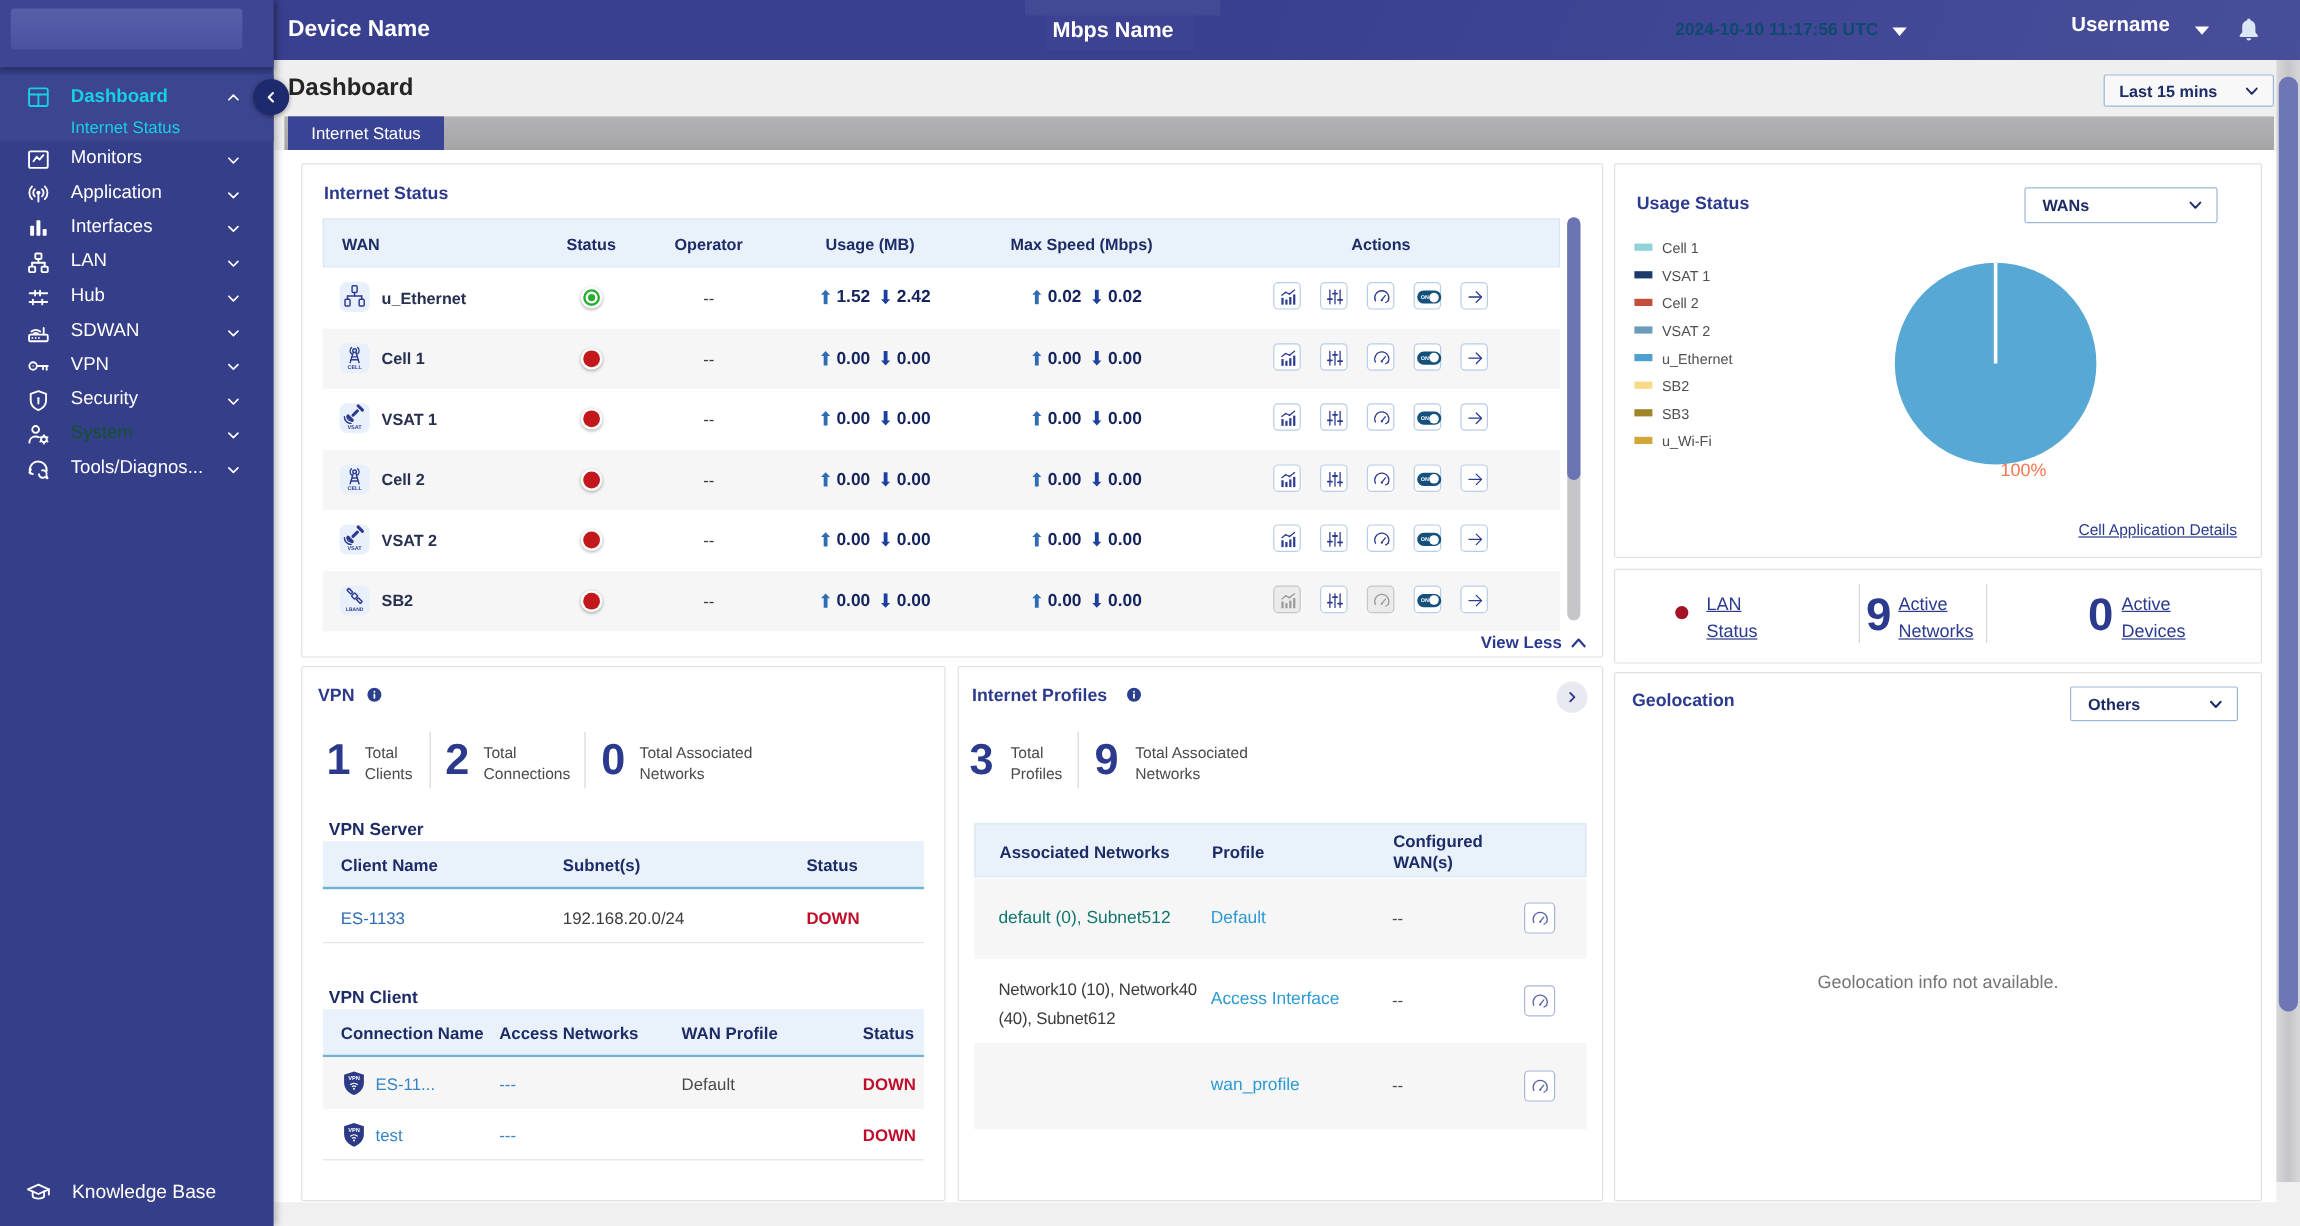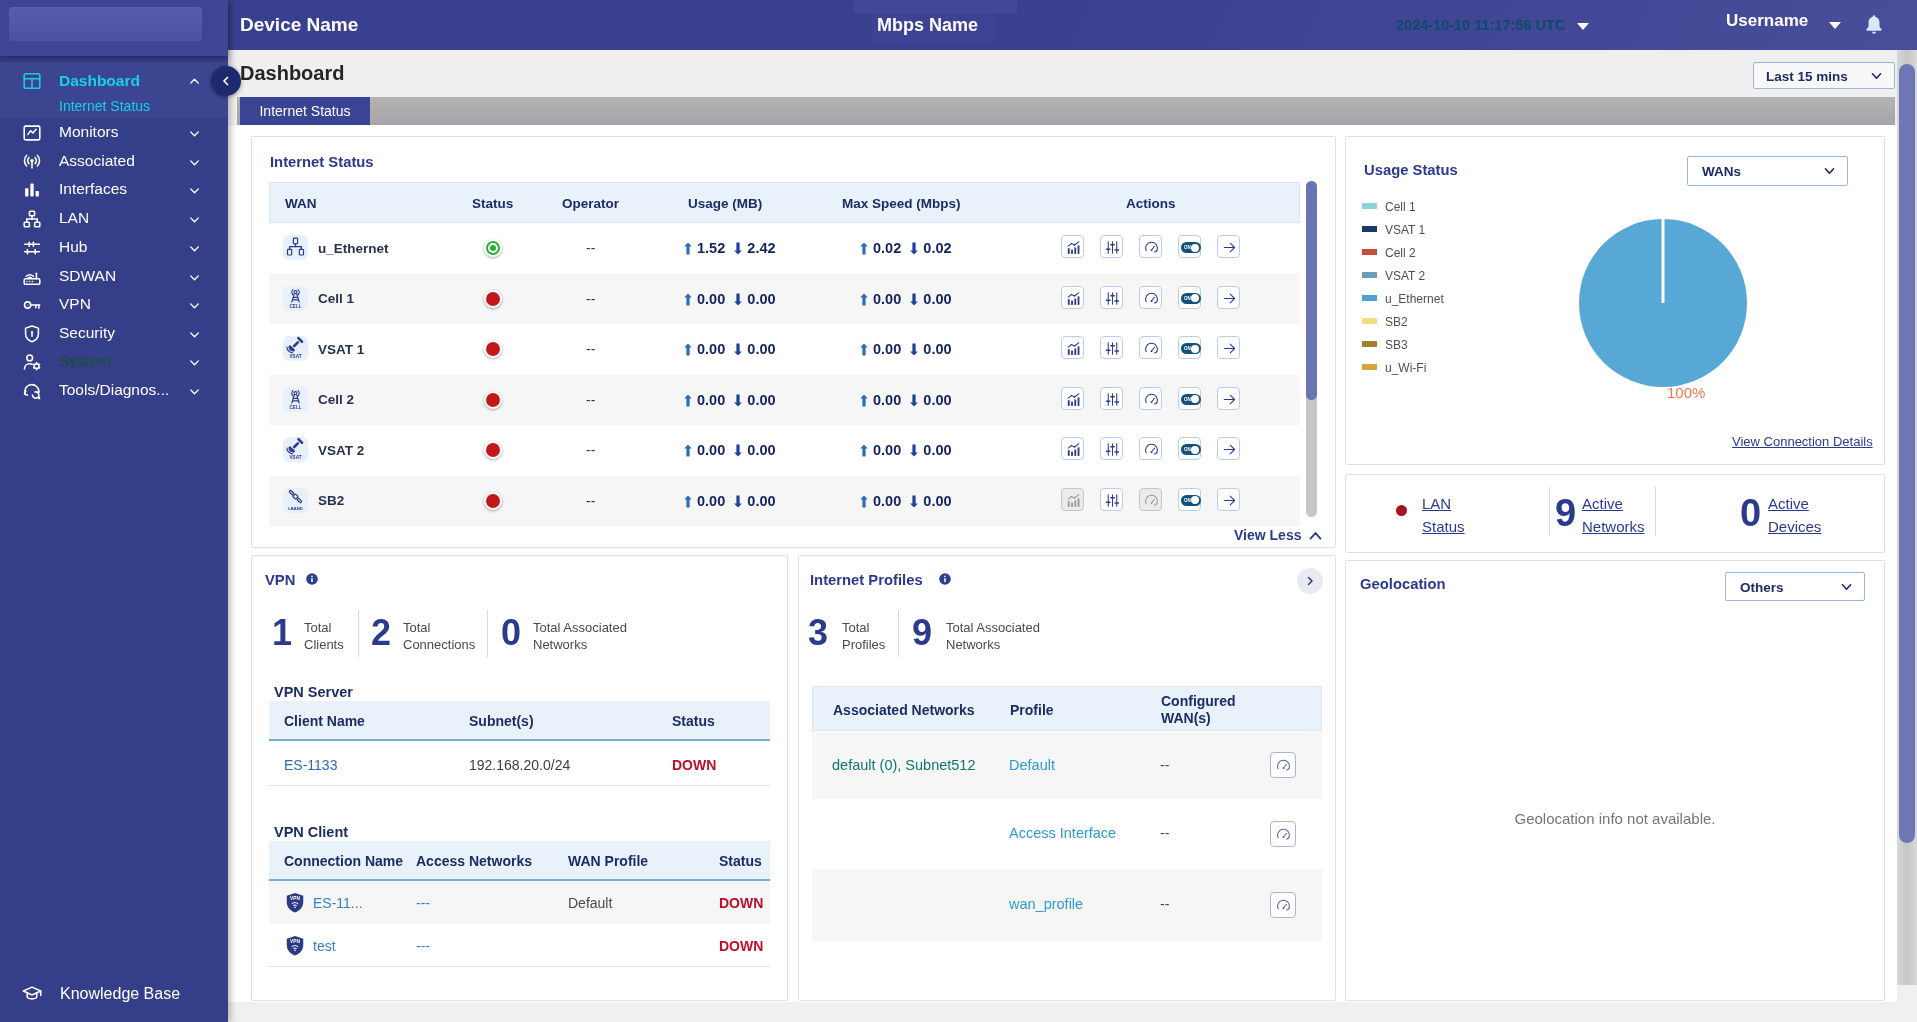--- a/index.html
+++ b/index.html
@@ -681,7 +681,7 @@
       <path d="M6.2,16.3a8.2,8.2 0 0 1 0-11.6"></path>
       <path d="M17.8,4.7a8.2,8.2 0 0 1 0,11.6"></path>
     </svg></div>
-<div class="abs" style="left:59px;top:152px;font-size:15.5px;color:#fff">Associated</div>
+<div class="abs" style="left:59px;top:152px;font-size:15.5px;color:#fff">Application</div>
 <svg class="abs" style="left:188px;top:156px" width="13" height="13" viewBox="0 0 24 24" fill="none" stroke="#fff" stroke-width="2.6" stroke-linecap="round" stroke-linejoin="round">
     <polyline points="5,9 12,16 19,9"></polyline>
   </svg>

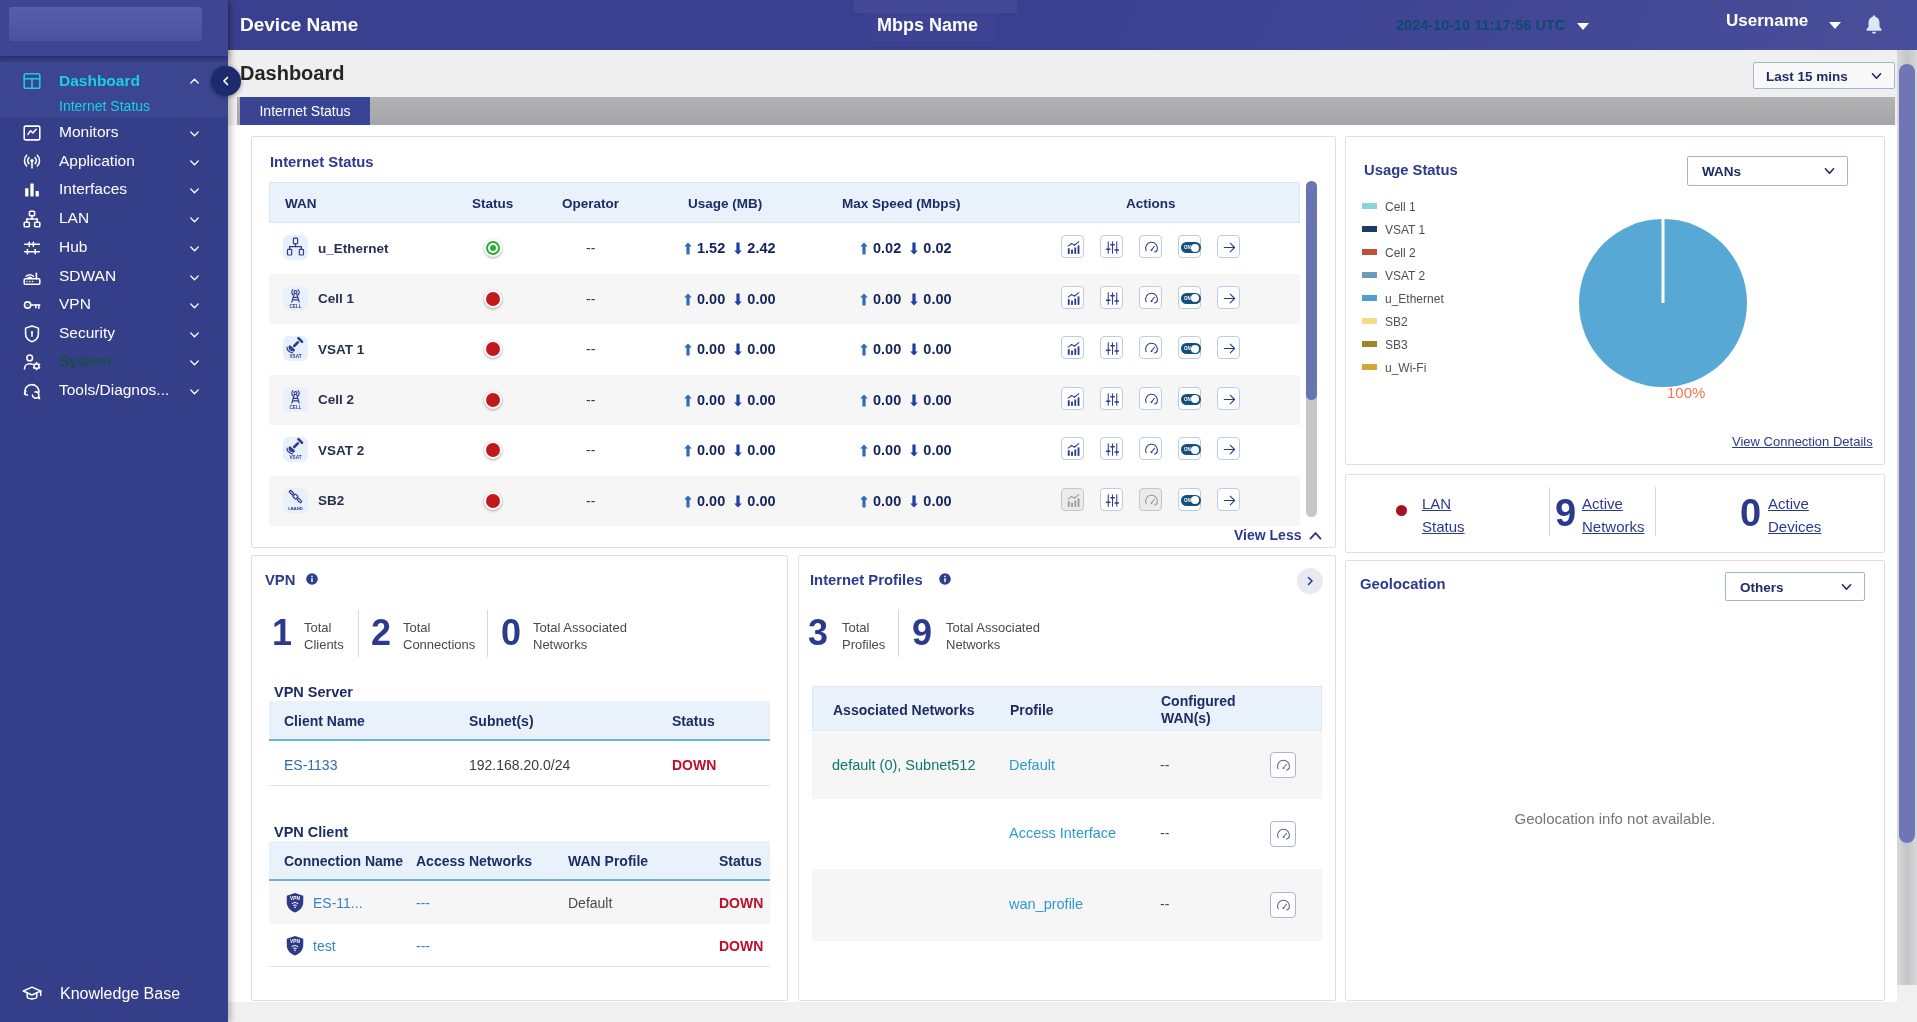--- a/index.html
+++ b/index.html
@@ -498,7 +498,7 @@
     <line x1="86" y1="2" x2="86" y2="86" stroke="#fff" stroke-width="3"></line>
   </svg>
 <div class="abs" style="left:1667px;top:384px;font-size:15px;color:#f4764f">100%</div>
-<div class="abs" style="left:1732px;top:434px;font-size:13px;color:#2b3a8d;text-decoration:underline">View Connection Details</div>
+<div class="abs" style="left:1732px;top:434px;font-size:13px;color:#2b3a8d;text-decoration:underline">Cell Application Details</div>
 
 <div class="card" style="left:1345px;top:474px;width:540px;height:79px"></div>
 <div class="abs" style="left:1396px;top:505px;width:11px;height:11px;border-radius:50%;background:#a51224"></div>

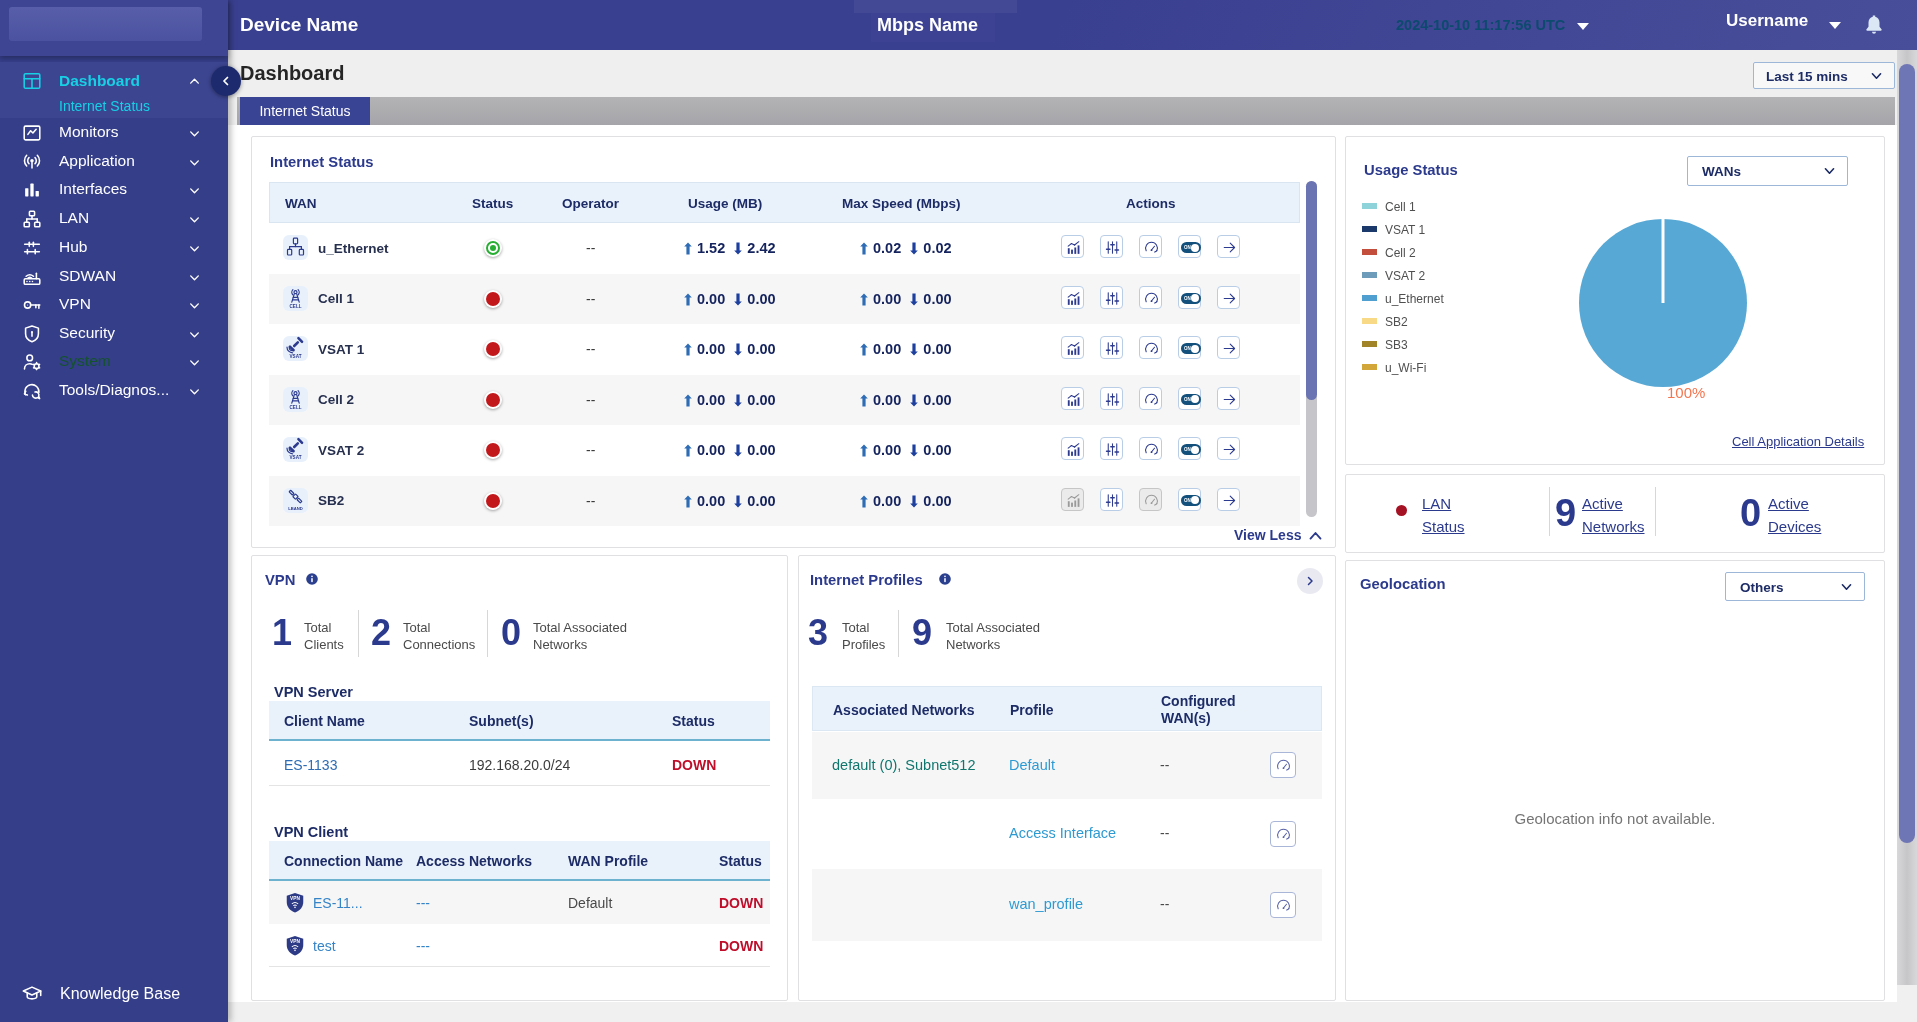--- a/index.html
+++ b/index.html
@@ -610,6 +610,7 @@
     </span>
 </div>
 <div class="abs" style="left:812px;top:799px;width:510px;height:70px;background:#fff">
+  <span class="abs" style="left:20px;top:13px;font-size:14px;letter-spacing:-0.2px;color:#3c3c3c;line-height:24px">Network10 (10), Network40<br>(40), Subnet612</span>
   <span class="abs" style="left:197px;top:26px;font-size:14.5px;color:#2d9ad2">Access Interface</span>
   <span class="abs" style="left:348px;top:26px;font-size:14px;color:#4a4a4a">--</span>
   <span class="abs" style="left:458px;top:22px">

